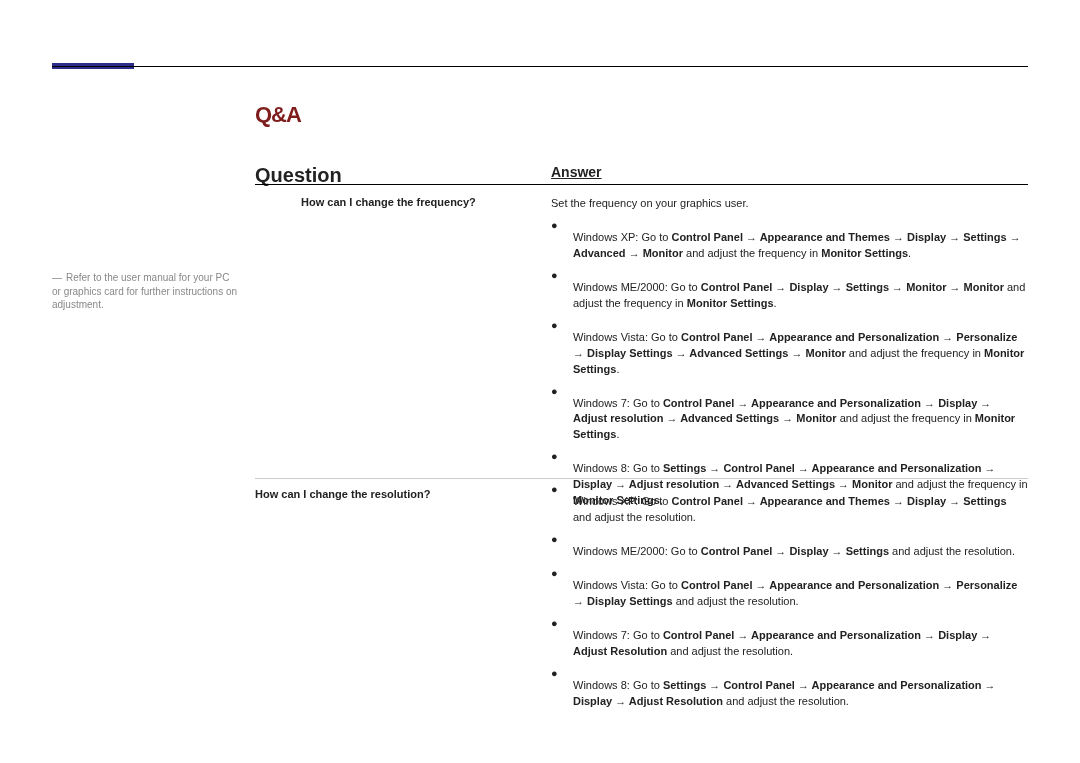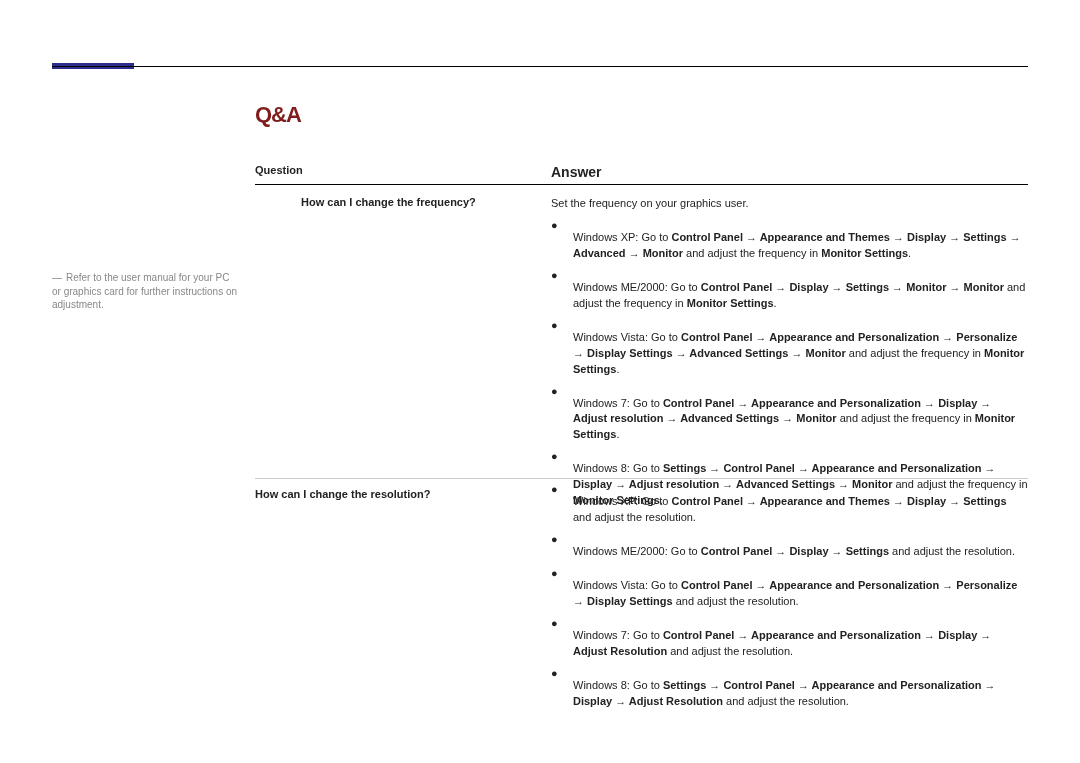--- a/index.html
+++ b/index.html
@@ -46,7 +46,7 @@
   .headers .q {
     position: absolute;
     left: 0;
-    font-size: 11px;
+    font-size: 20px;
     font-weight: bold;
   }
   .headers .a {

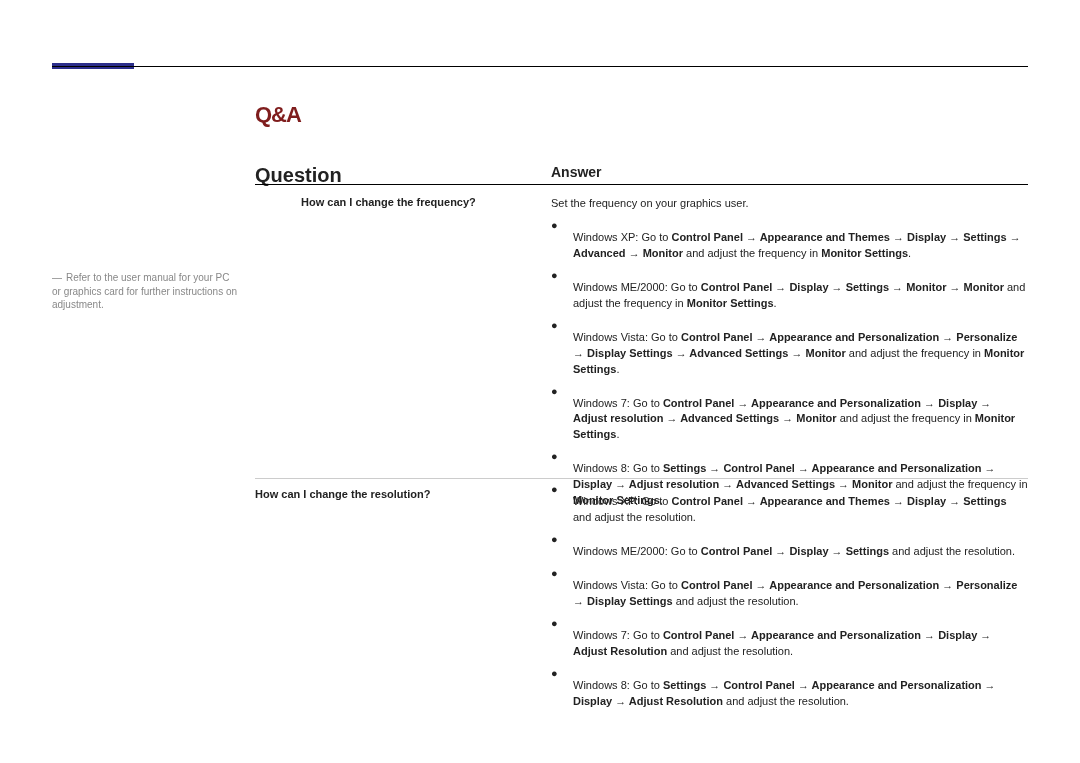--- a/index.html
+++ b/index.html
@@ -54,6 +54,7 @@
     left: 296px;
     font-size: 14px;
     font-weight: bold;
+    text-decoration: underline;
   }
   .header-rule {
     position: absolute;

